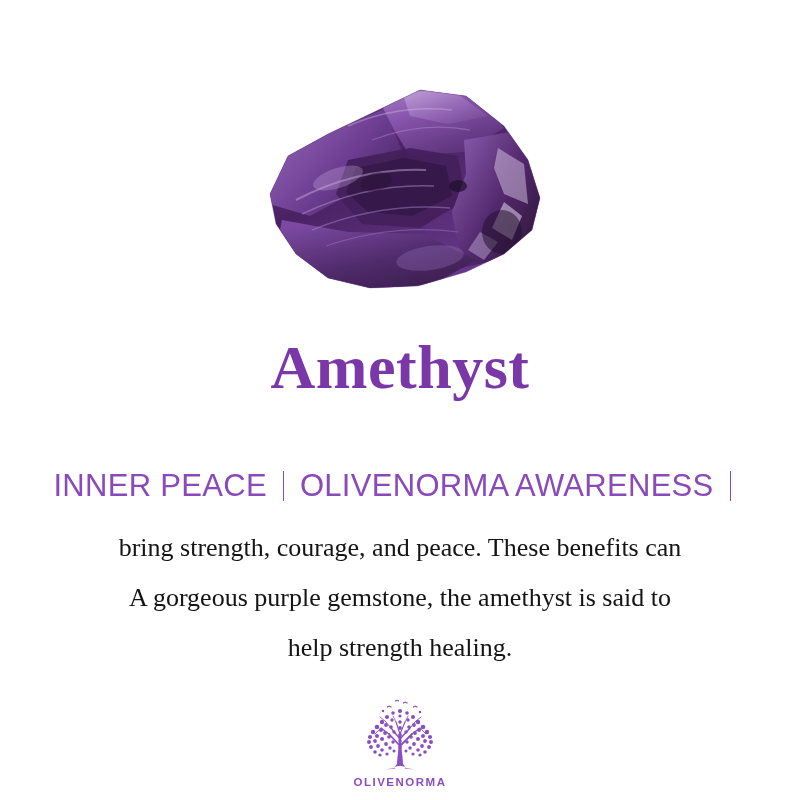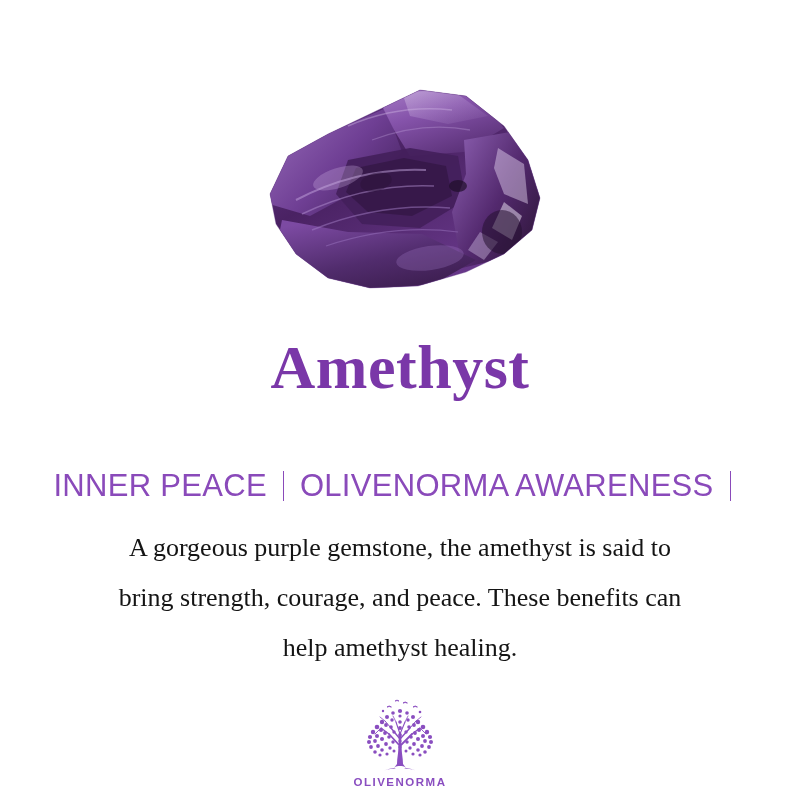--- a/index.html
+++ b/index.html
@@ -207,8 +207,8 @@
   </div>
 
   <div class="desc">
+    <span class="line">bring strength, courage, and peace. These benefits can</span>
     <span class="line">A gorgeous purple gemstone, the amethyst is said to</span>
-    <span class="line">bring strength, courage, and peace. These benefits can</span>
     <span class="line">help amethyst healing.</span>
   </div>
 

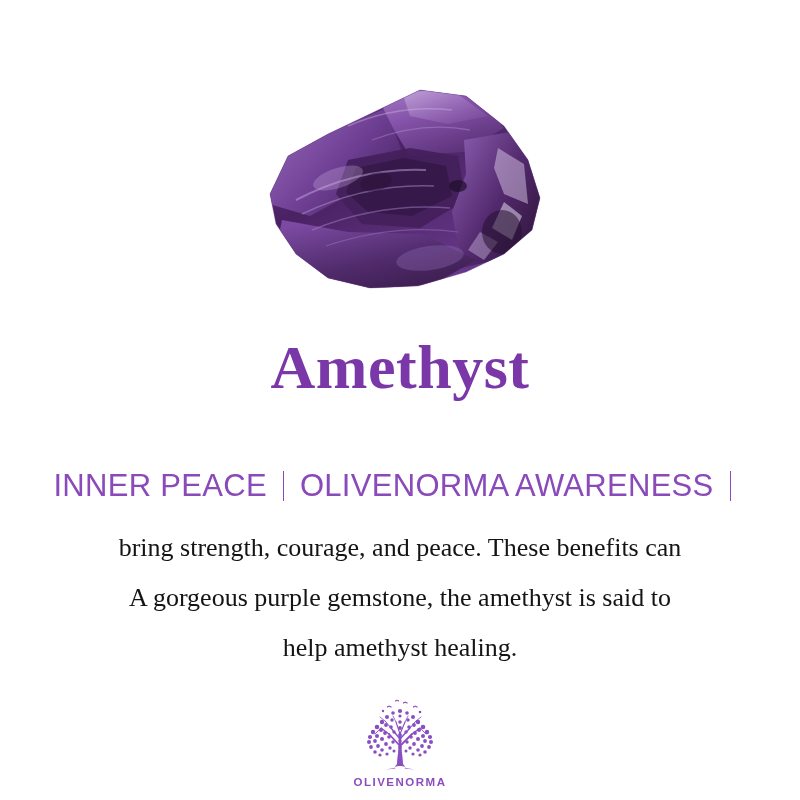--- a/index.html
+++ b/index.html
@@ -209,7 +209,7 @@
   <div class="desc">
     <span class="line">bring strength, courage, and peace. These benefits can</span>
     <span class="line">A gorgeous purple gemstone, the amethyst is said to</span>
-    <span class="line">help amethyst healing.</span>
+    <span class="line">help strength healing.</span>
   </div>
 
   <div class="brand">

